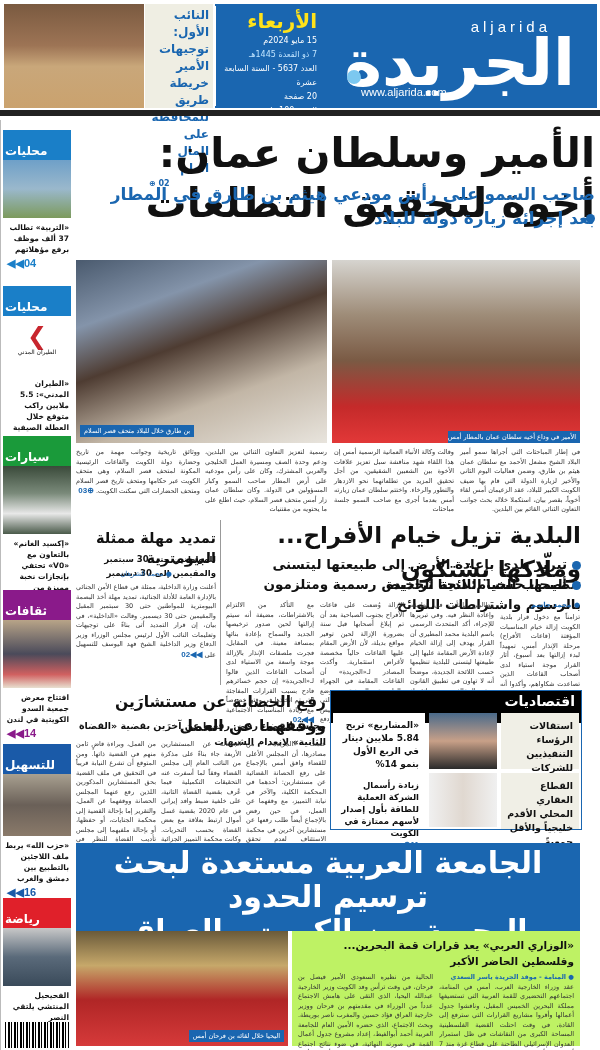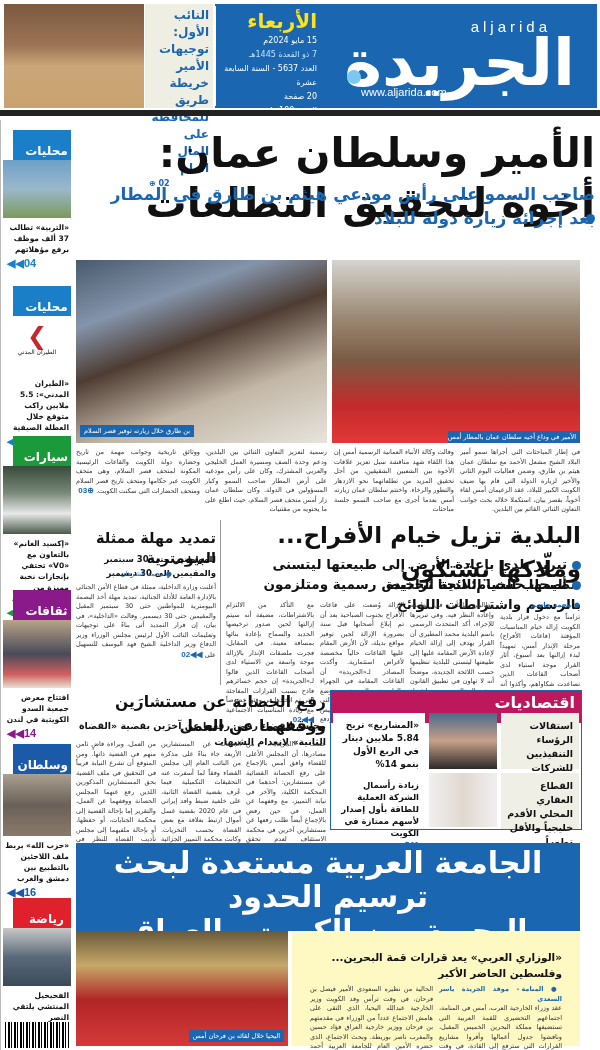--- a/index.html
+++ b/index.html
@@ -24,7 +24,7 @@
 .rule-black{left:0;top:110px;width:600px;height:6px;background:#222}
 
 .sidebar{left:0;top:120px;width:72px;height:930px;border-left:1px solid #bbb}
-.sb-head{width:58px;height:30px;color:#fff;font-weight:bold;font-size:12px;padding:14px 3px 0 12px;text-align:center}
+.sb-head{width:68px;height:30px;color:#fff;font-weight:bold;font-size:12px;padding:14px 3px 0 2px;text-align:left}
 .sb-img{width:68px;height:58px}
 .sb-cap{font-size:7.5px;font-weight:bold;line-height:11px;padding:4px 2px 0 2px;text-align:right}
 .sb-pg{font-size:11px;font-weight:bold;direction:ltr;text-align:left;padding:2px 4px;font-family:"Liberation Sans",sans-serif}

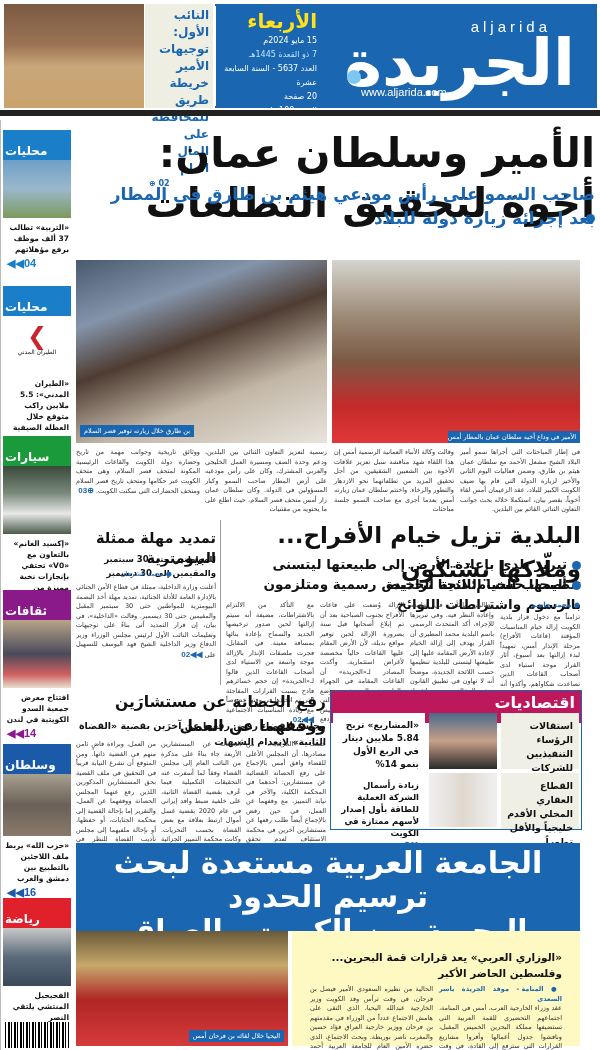--- a/index.html
+++ b/index.html
@@ -121,7 +121,7 @@
 <div class="abs sub2"><span class="bullet"></span></div>
 
 <div class="abs ph-car">
-  <div class="cap" style="left:4px;bottom:6px">بن طارق خلال زيارته توفير قصر السلام</div>
+  <div class="cap" style="left:4px;bottom:6px">بن طارق خلال للبلاد متحف قصر السلام</div>
 </div>
 <div class="abs ph-air">
   <div class="cap" style="right:0;bottom:0;width:132px">الأمير في وداع أخيه سلطان عمان بالمطار أمس</div>

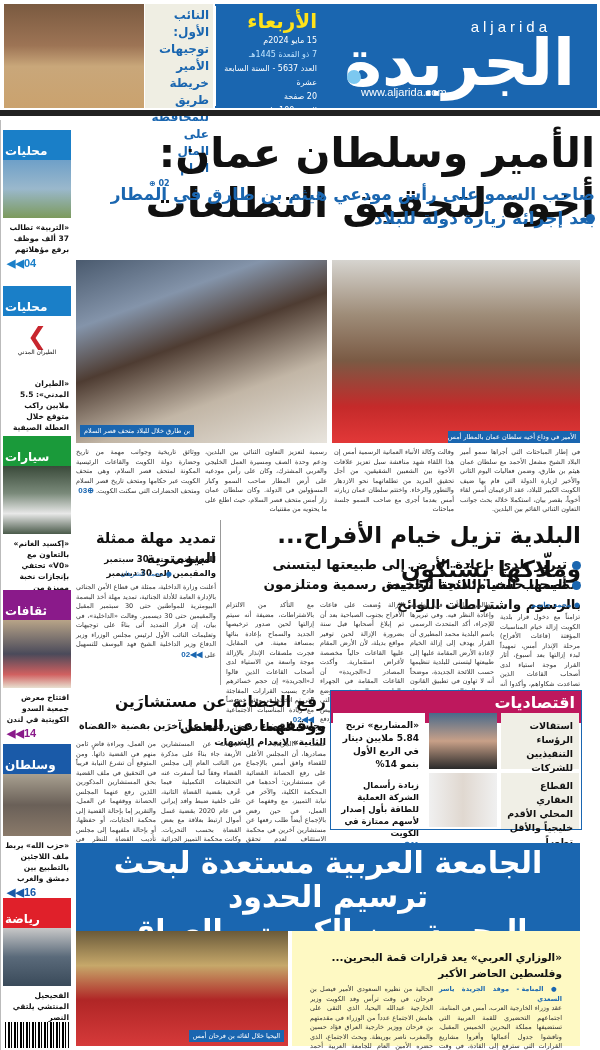--- a/index.html
+++ b/index.html
@@ -41,7 +41,7 @@
 .h2{font-weight:bold;text-align:right}
 .vline{background:#999;width:1px}
 .econ{left:330px;top:690px;width:252px;height:140px;border:1px solid #1a66b0;background:#fff}
-.econ-head{height:32px;background:#be185d;color:#fff;font-weight:bold;font-size:16px;padding:2px 6px;text-align:right}
+.econ-head{height:32px;background:#000000;color:#fff;font-weight:bold;font-size:14px;padding:2px 6px;text-align:right}
 .econ-card{position:absolute;background:#f0efe6;font-weight:bold;font-size:9.5px;line-height:14px;padding:6px 6px;text-align:right}
 .big-band{left:76px;top:843px;width:504px;height:88px;background:#1a66b0;color:#fff;font-weight:bold;font-size:30px;line-height:34px;text-align:center;padding-top:3px}
 .ph-meet{left:76px;top:931px;width:212px;height:115px;background:linear-gradient(180deg,#6a5a3a 0,#c6a86a 30%,#b02626 60%,#d63a3a 100%)}

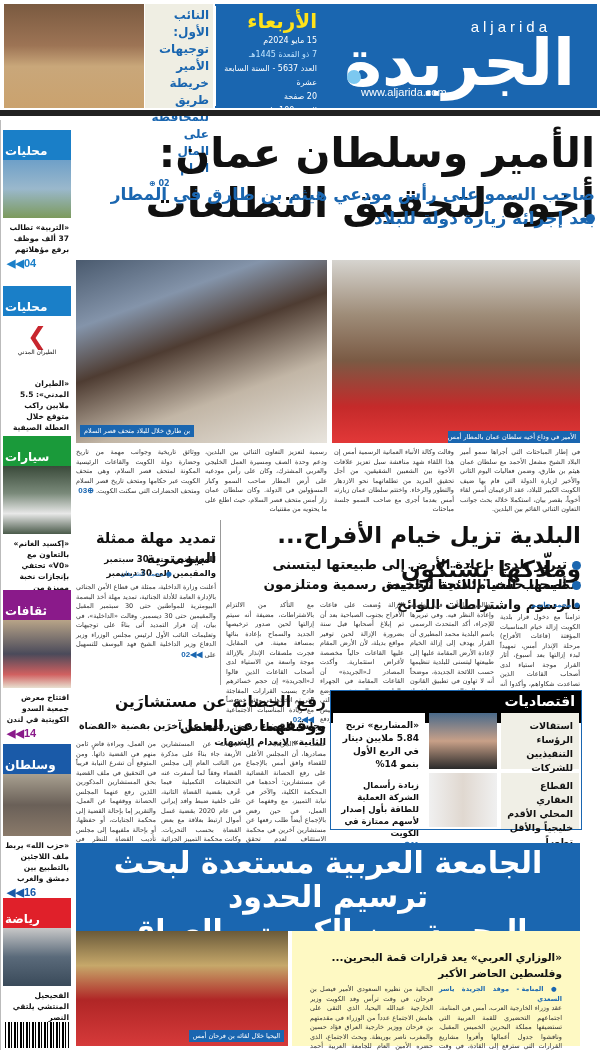--- a/index.html
+++ b/index.html
@@ -102,7 +102,7 @@
     <div class="sb-pg" style="color:#8a1a8a">◀◀<span>14</span></div>
   </div>
   <div style="position:absolute;left:2px;top:624px;width:68px">
-    <div class="sb-head" style="background:#1a5aa8">وسلطان</div>
+    <div class="sb-head" style="background:#1a5aa8">للتسهيل</div>
     <div class="sb-img" style="height:62px;background:linear-gradient(180deg,#a8a090,#6a6058 50%,#8a7a6a)"></div>
     <div class="sb-cap">«حزب الله» يربط ملف اللاجئين بالتطبيع بين دمشق والغرب</div>
     <div class="sb-pg" style="color:#1a5aa8">◀◀<span>16</span></div>

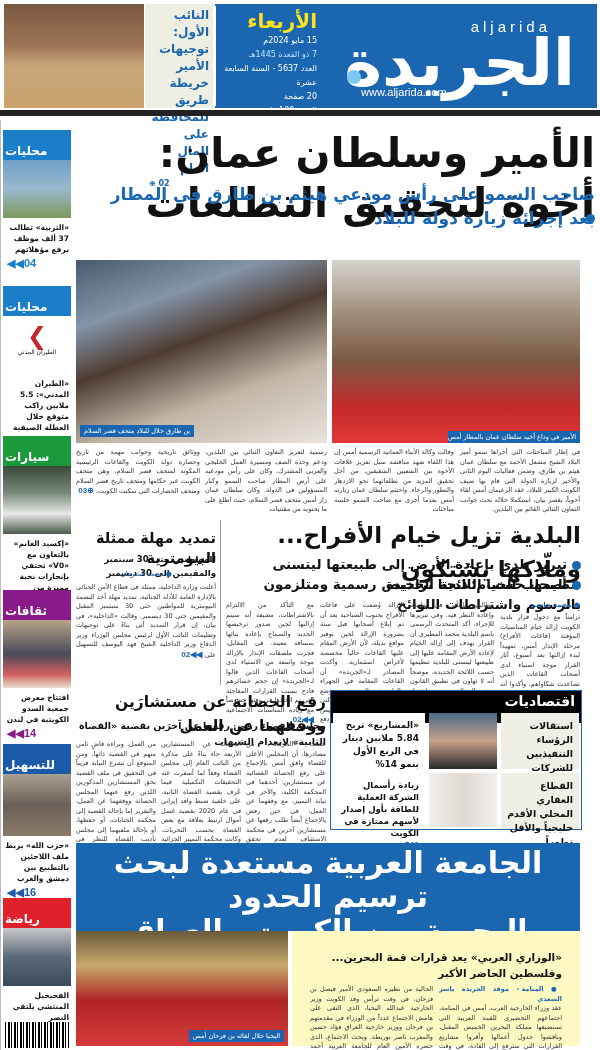--- a/index.html
+++ b/index.html
@@ -161,7 +161,7 @@
     <div class="pg-ic">⊕<span>08</span></div>
   </div>
   <div class="econ-card" style="right:2px;top:82px;width:78px;height:56px">
-    <div>القطاع العقاري المحلي الأقدم خليجياً والأقل تطوراً</div>
+    <div>القطاع العقاري المحلي الأقدم خليجياً والأقل جمعيةً</div>
     <div class="pg-ic">⊕<span>12</span></div>
   </div>
   <div style="position:absolute;right:84px;top:22px;width:68px;height:56px;background:linear-gradient(180deg,#4a6a8a,#c8a088 50%,#2a2a2a)"></div>

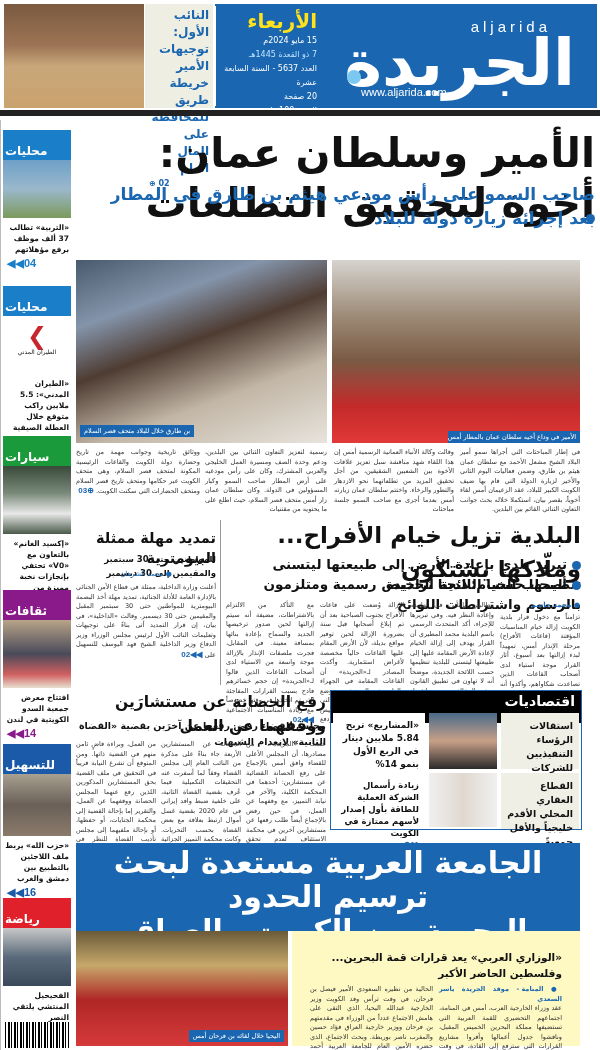--- a/index.html
+++ b/index.html
@@ -45,7 +45,7 @@
 .econ-card{position:absolute;background:#f0efe6;font-weight:bold;font-size:9.5px;line-height:14px;padding:6px 6px;text-align:right}
 .big-band{left:76px;top:843px;width:504px;height:88px;background:#1a66b0;color:#fff;font-weight:bold;font-size:30px;line-height:34px;text-align:center;padding-top:3px}
 .ph-meet{left:76px;top:931px;width:212px;height:115px;background:linear-gradient(180deg,#6a5a3a 0,#c6a86a 30%,#b02626 60%,#d63a3a 100%)}
-.arab-box{left:292px;top:931px;width:288px;height:115px;background:#fef9c3;padding:18px}
+.arab-box{left:292px;top:931px;width:288px;height:115px;background:#bef264;padding:6px}
 </style>
 </head>
 <body>

